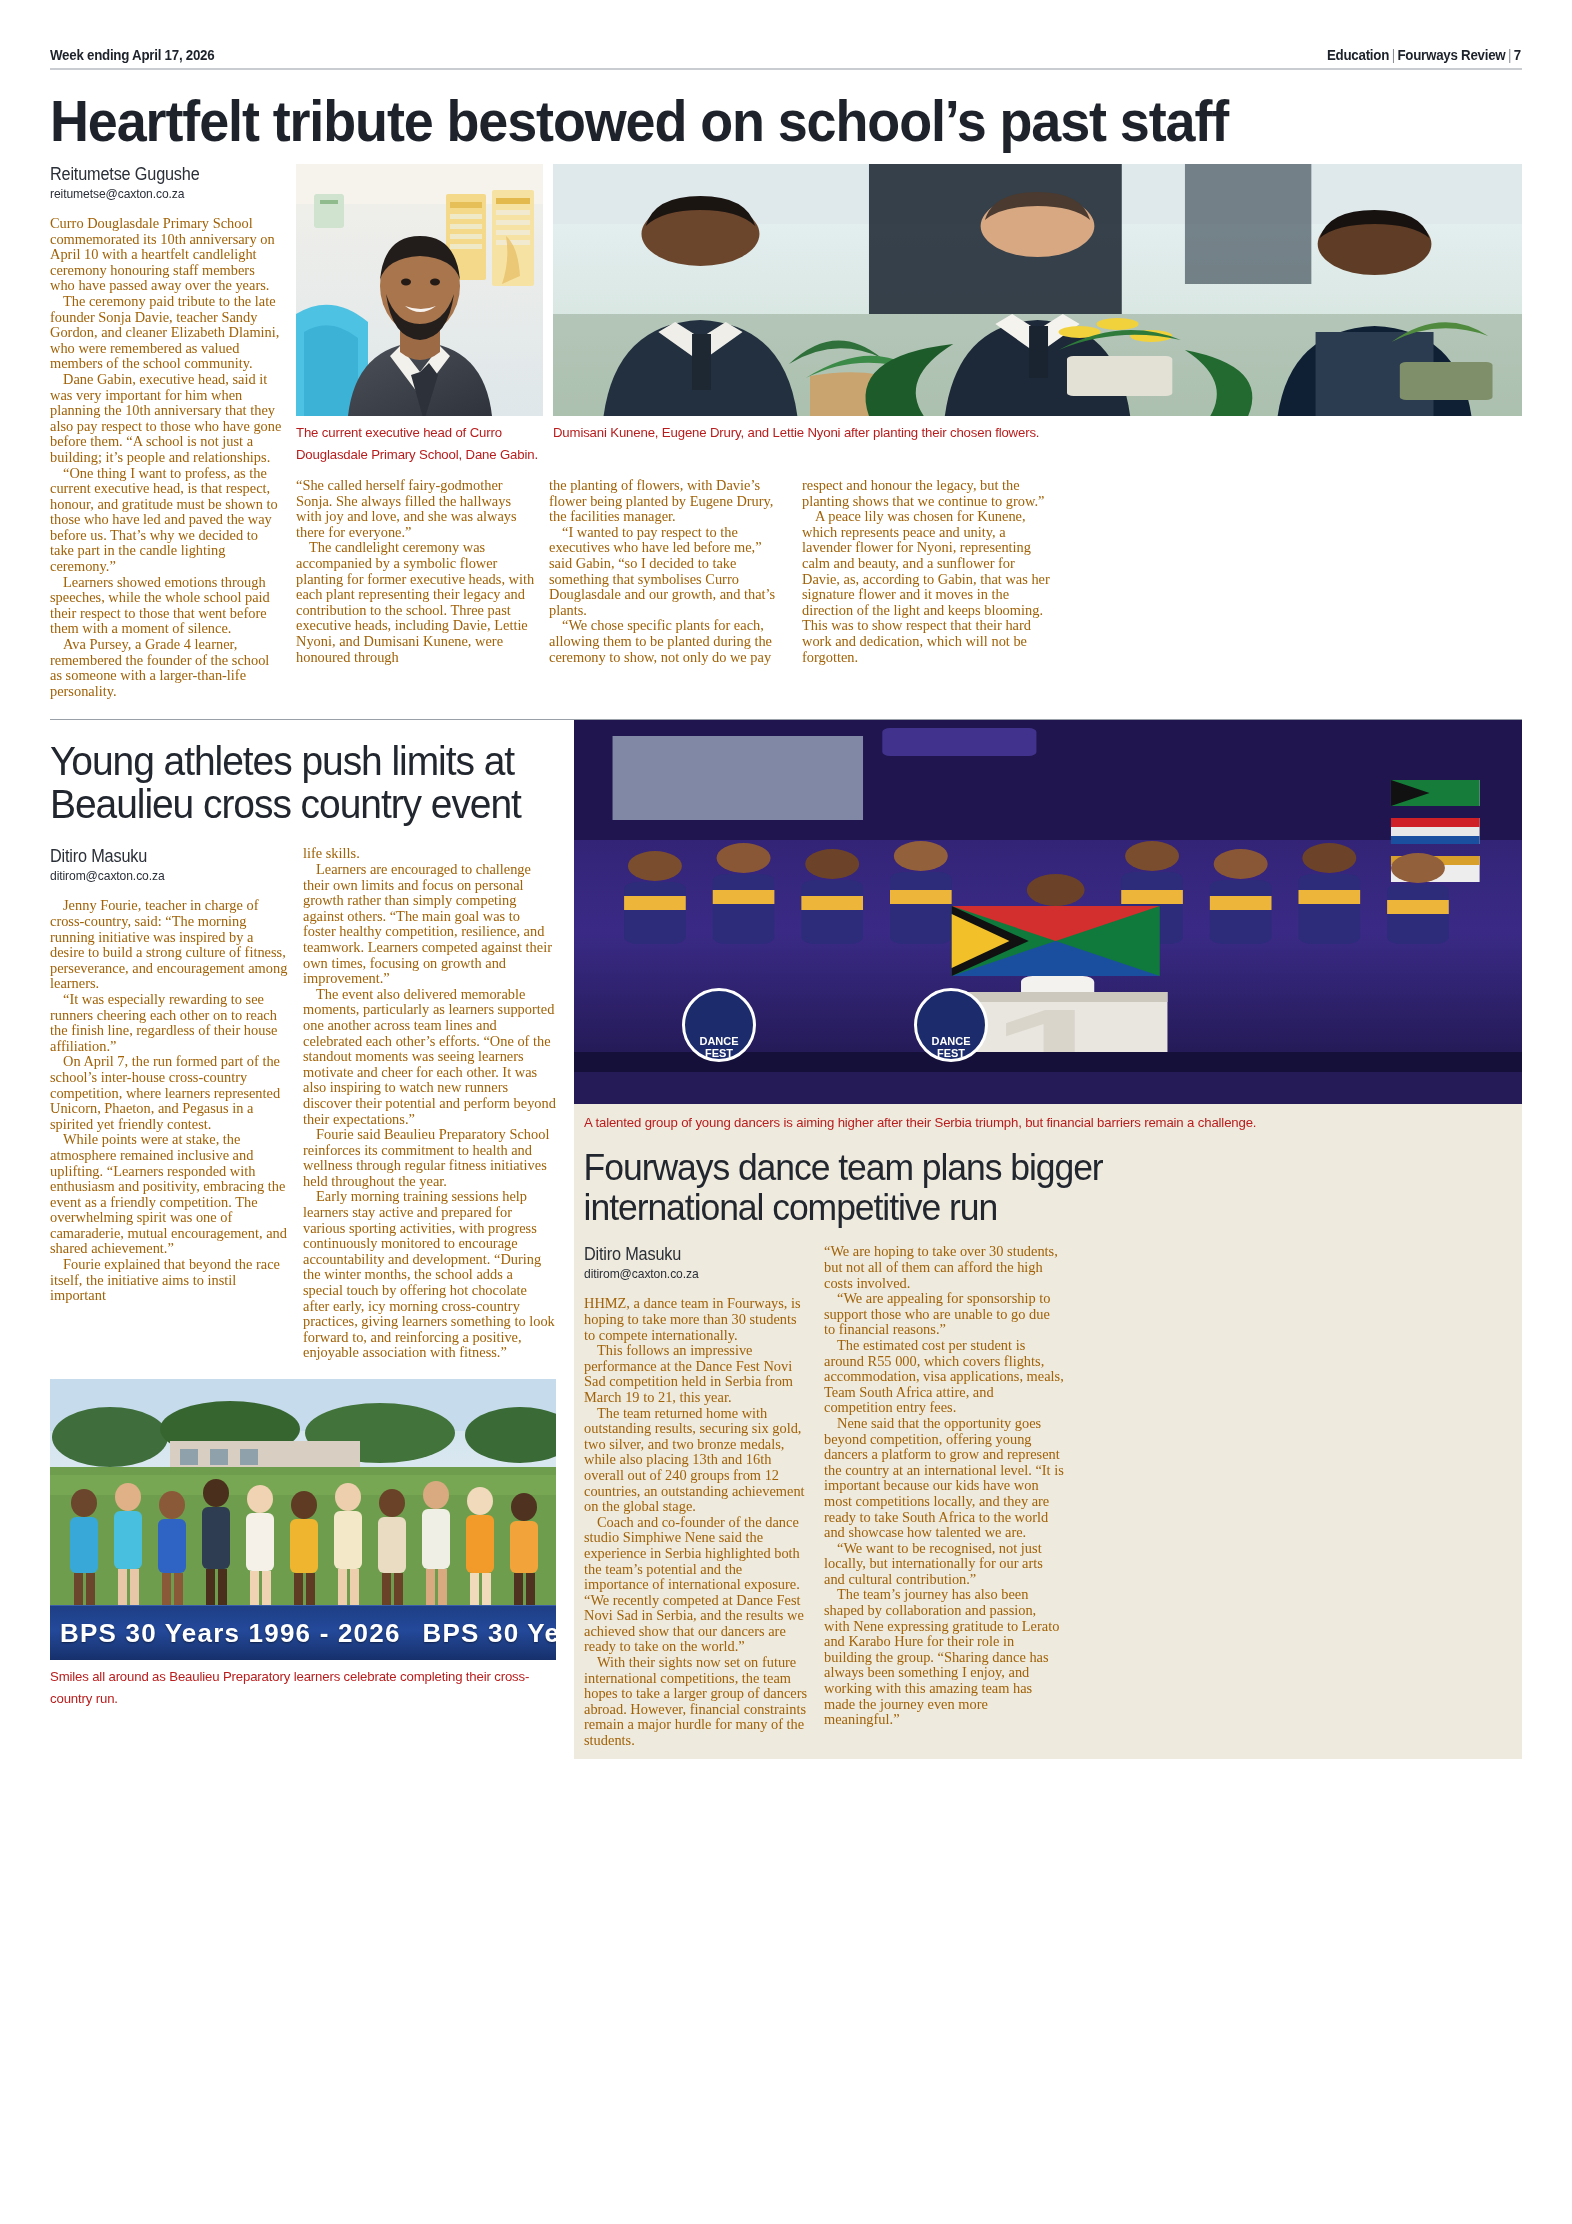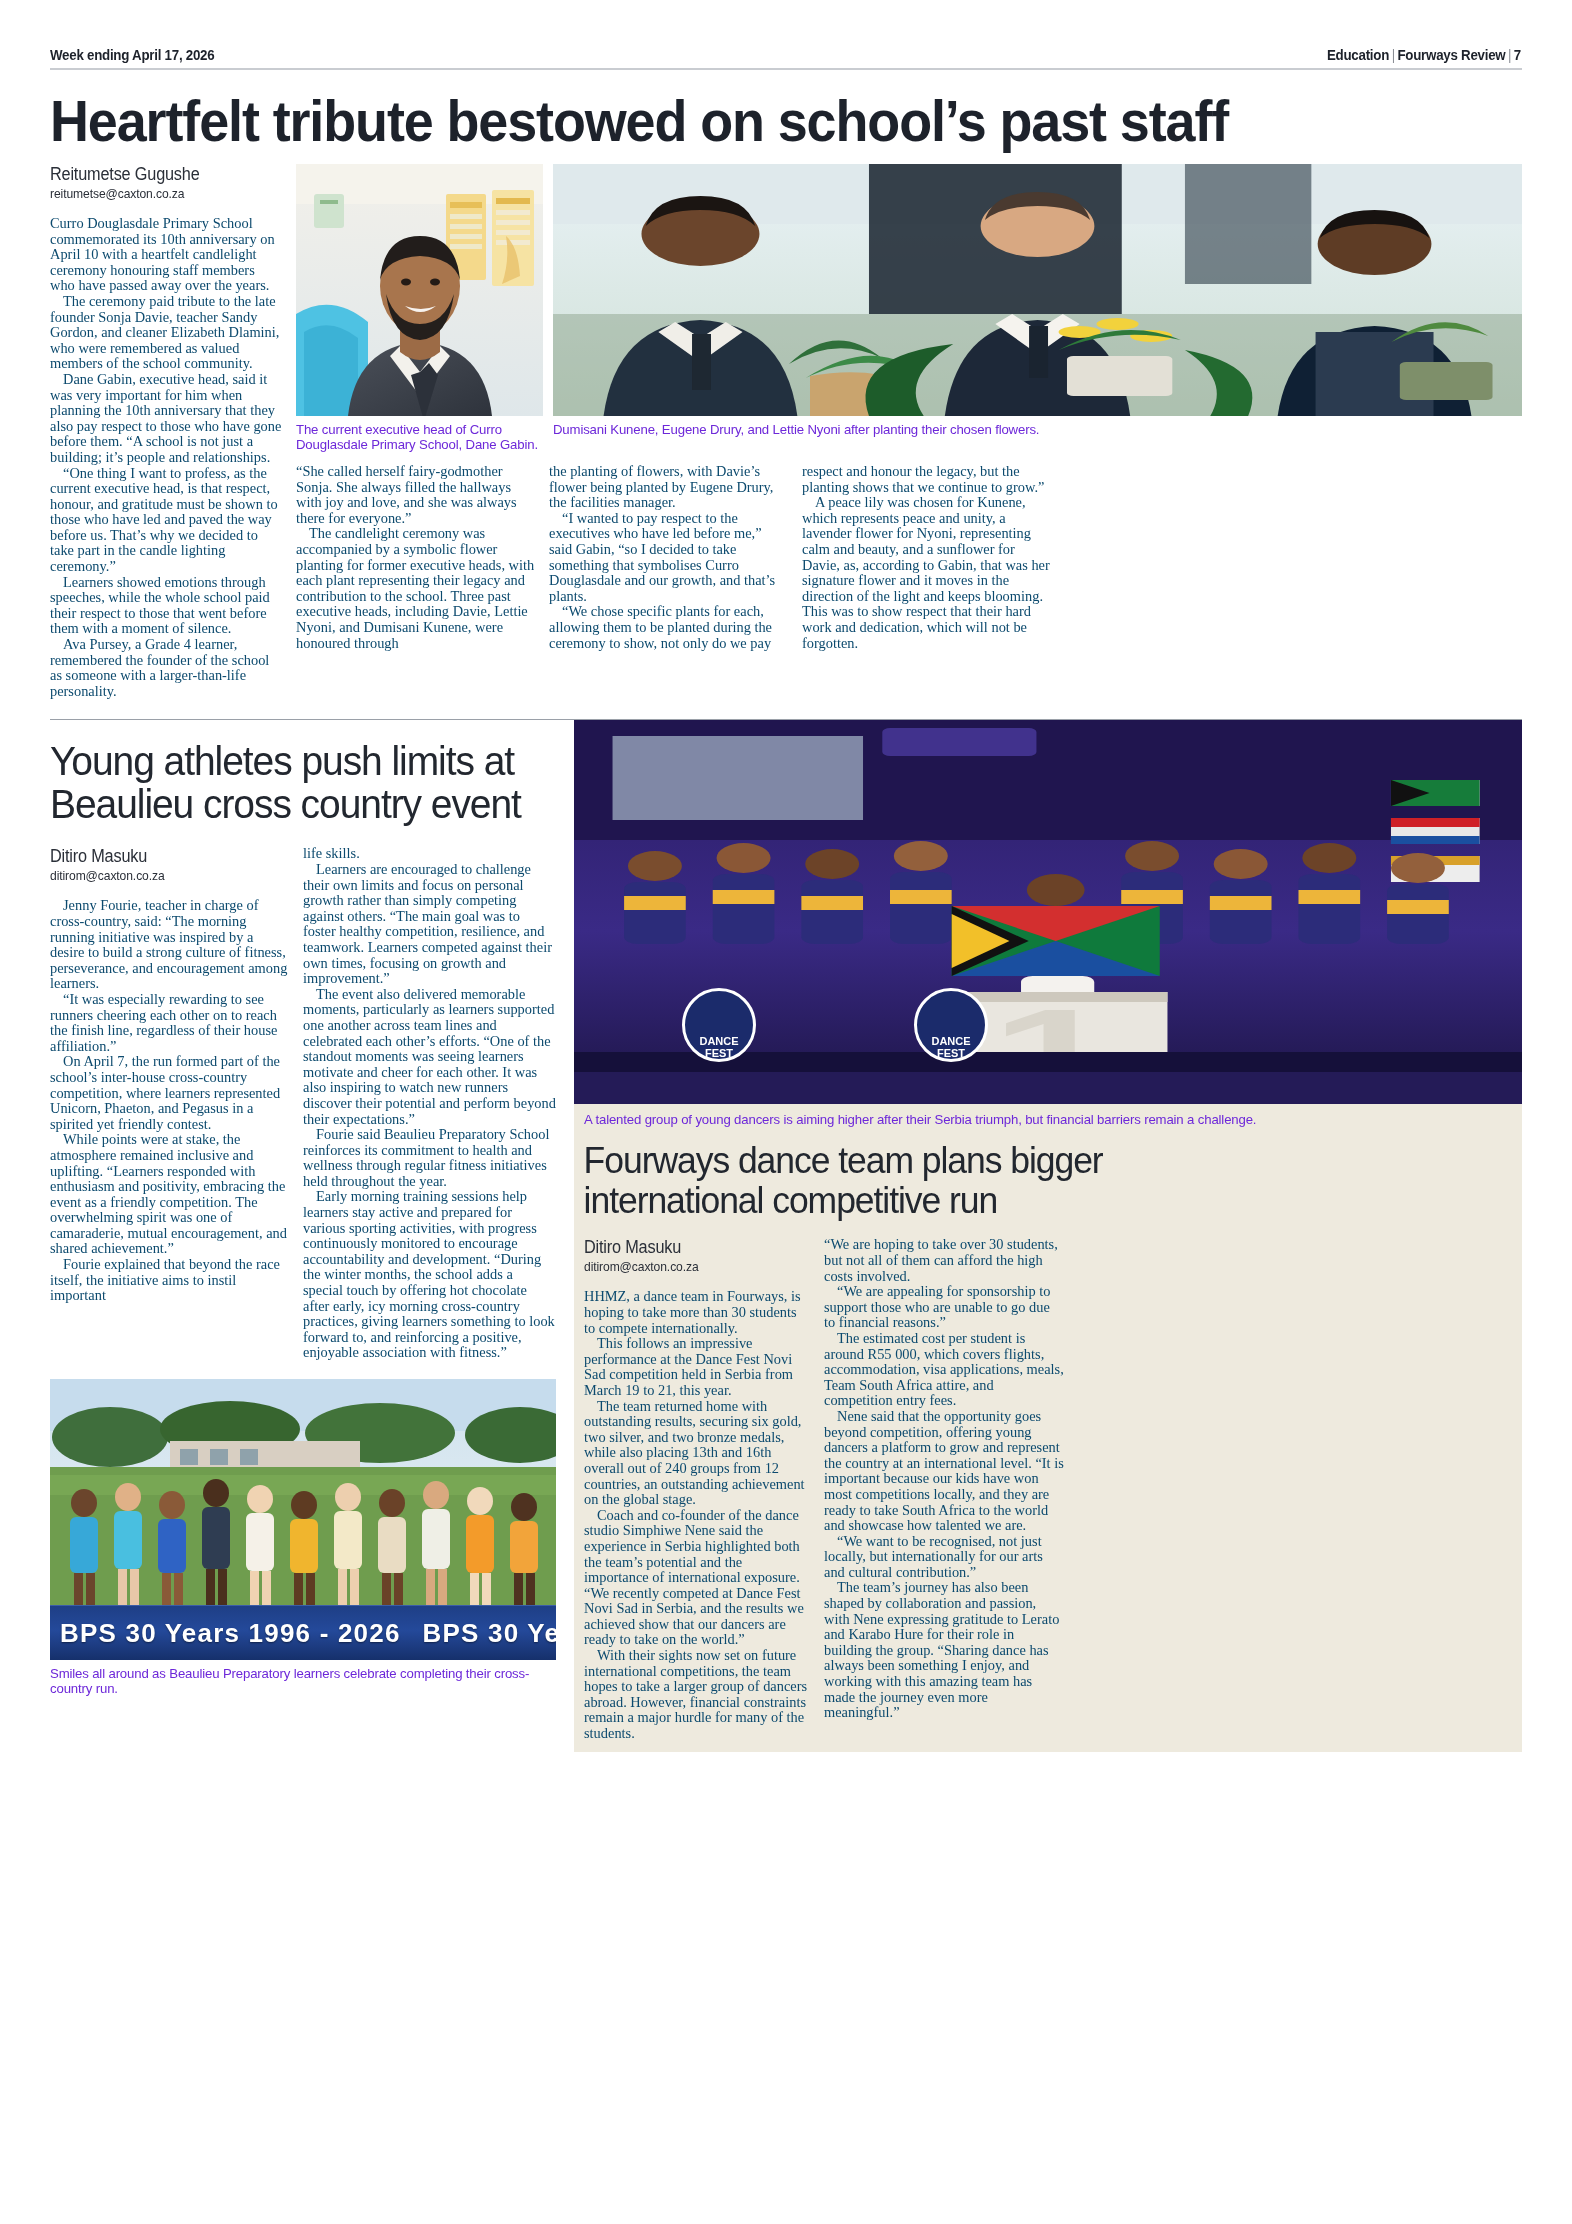--- a/index.html
+++ b/index.html
@@ -59,7 +59,7 @@
     font-size:14.4px;
     line-height:15.6px;
     text-align:left;
-    color:#0c4a6e;
+    color:#a16207;
     hyphens:none;
   }
   .body-col p{ margin:0; }

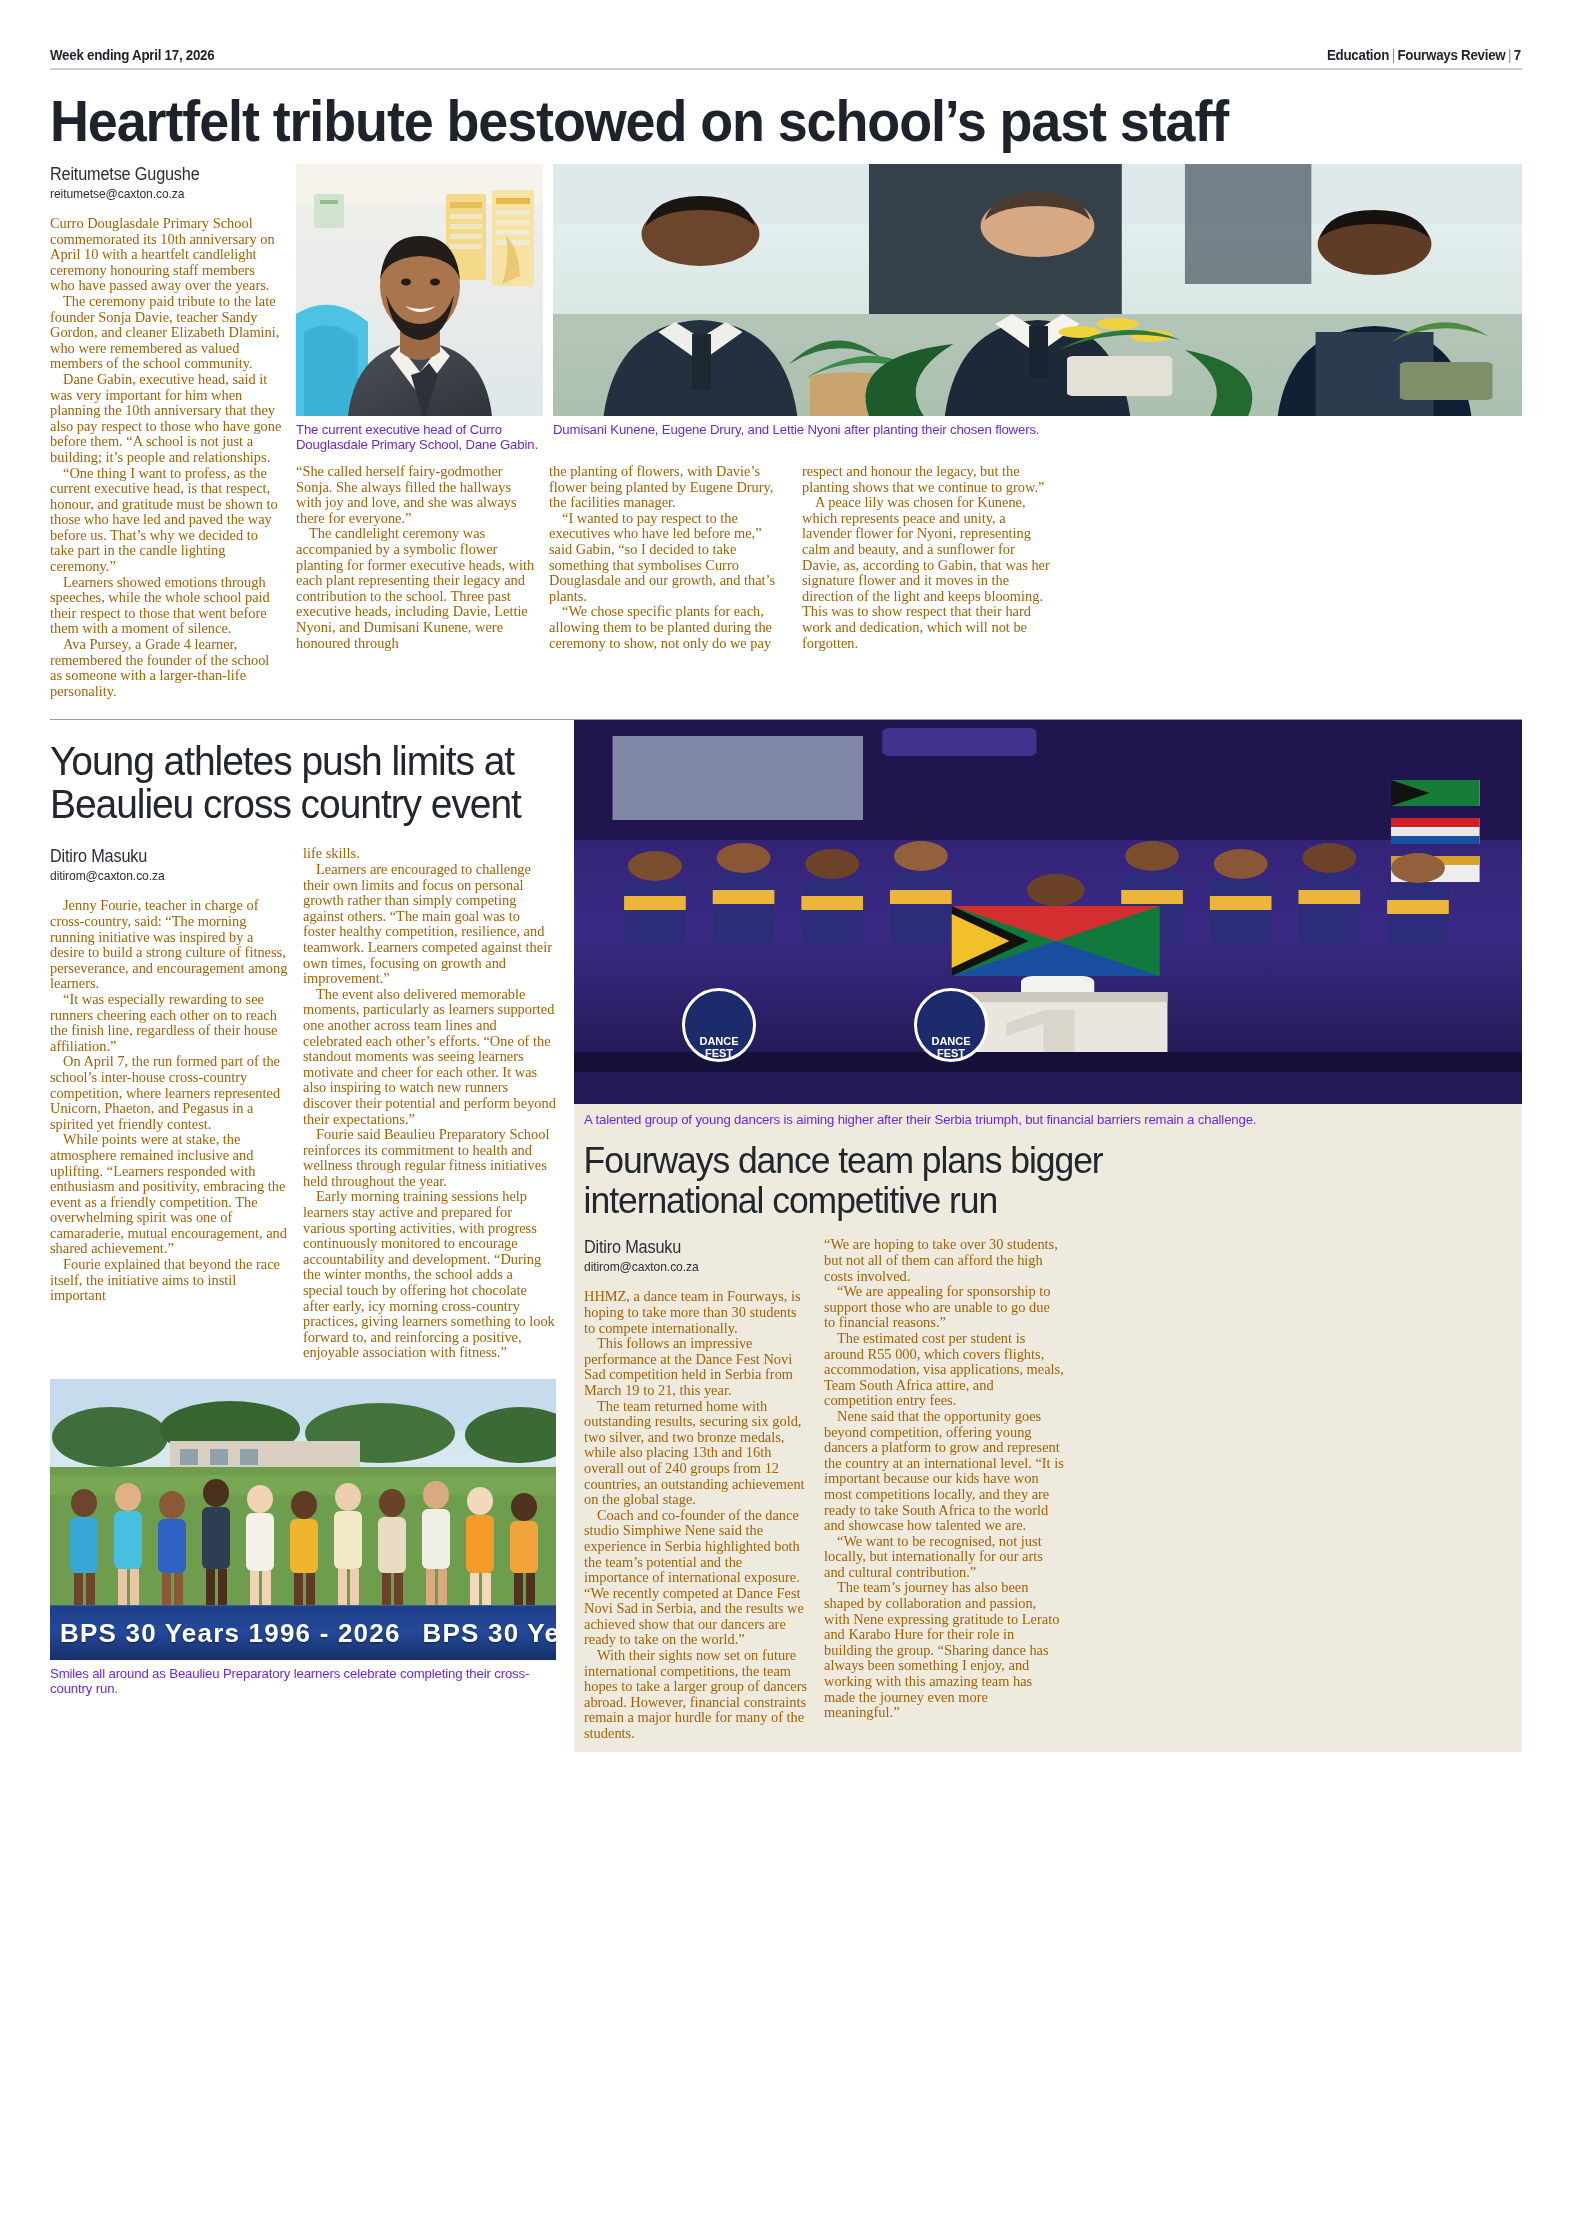--- a/index.html
+++ b/index.html
@@ -66,7 +66,7 @@
   .body-col p.ind{ text-indent:13px; }
   .caption{
     font-family:"Liberation Sans", sans-serif;
-    font-size:13.2px; line-height:15px; color:#6d28d9;
+    font-size:13.2px; line-height:22px; color:#b91c1c;
     letter-spacing:-0.15px;
     margin-top:6px;
   }

